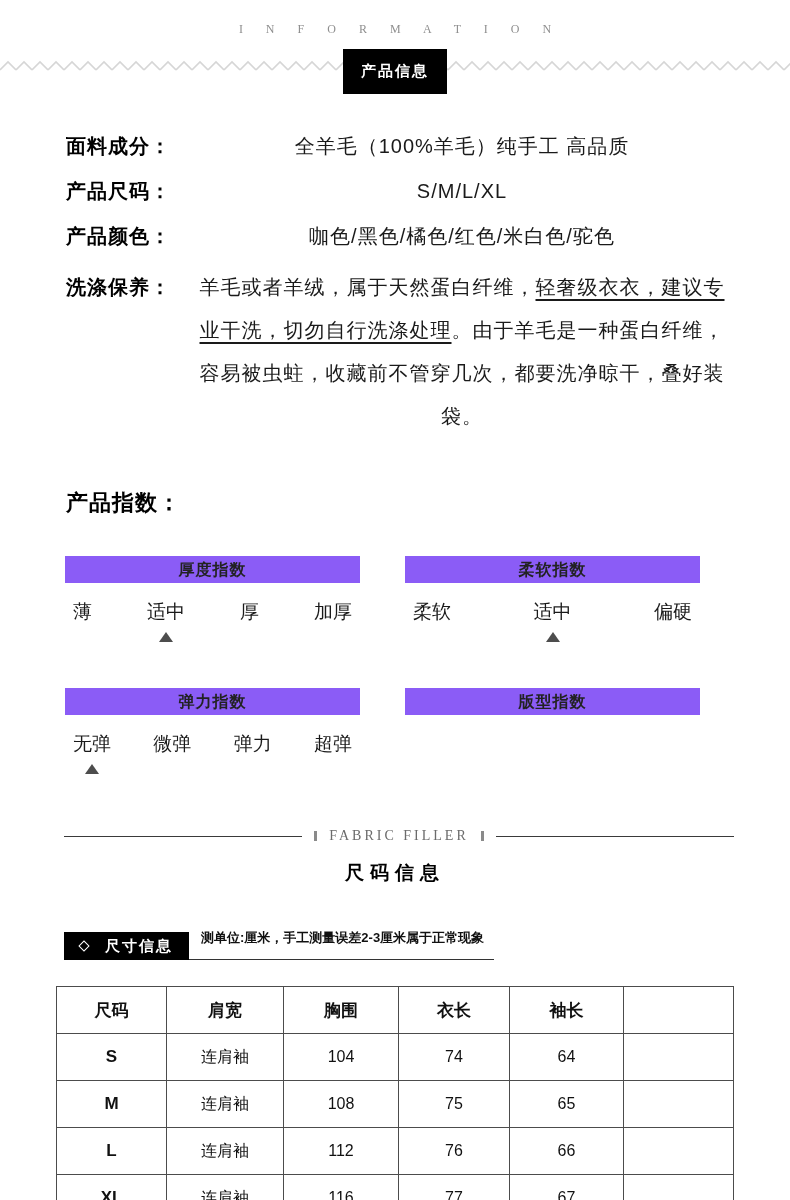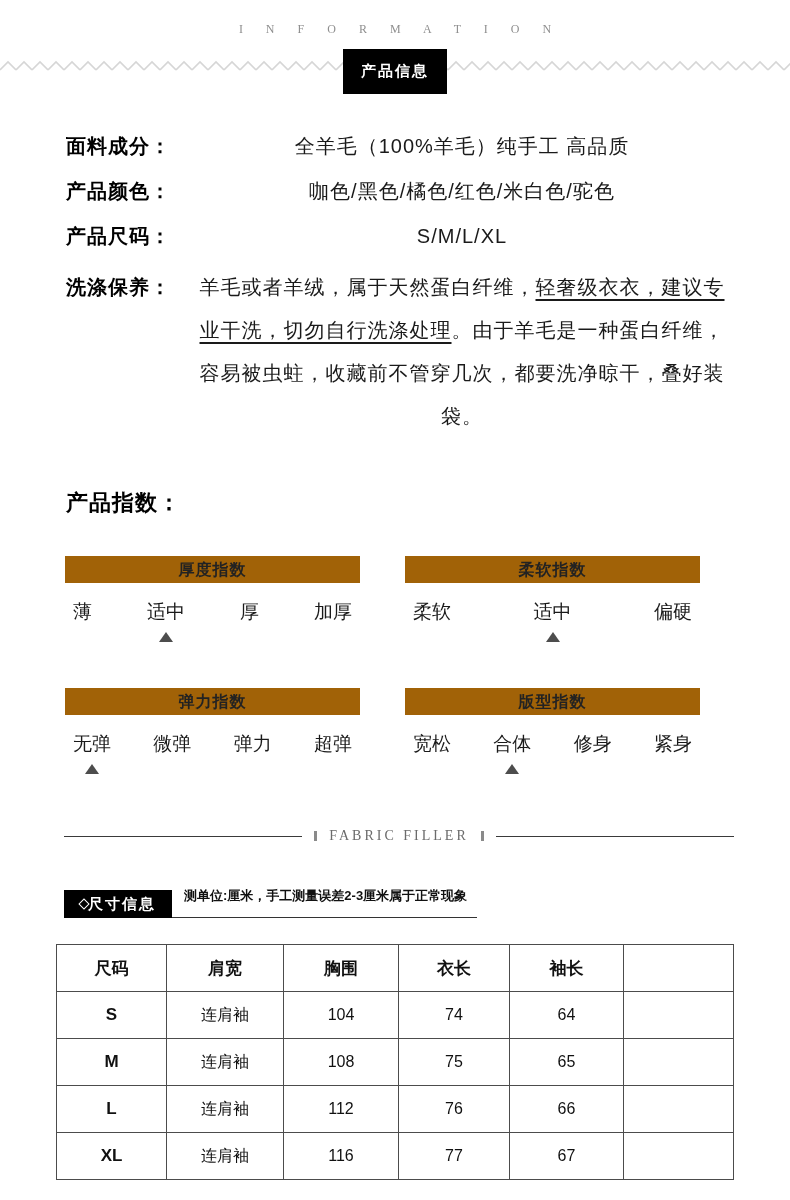--- a/index.html
+++ b/index.html
@@ -105,12 +105,12 @@
       <span class="spec-value">全羊毛（100%羊毛）纯手工 高品质</span>
     </div>
     <div class="spec-row">
+      <span class="spec-label">产品尺码：</span>
+      <span class="spec-value">S/M/L/XL</span>
+    </div>
+    <div class="spec-row">
       <span class="spec-label">产品颜色：</span>
       <span class="spec-value">咖色/黑色/橘色/红色/米白色/驼色</span>
-    </div>
-    <div class="spec-row">
-      <span class="spec-label">产品尺码：</span>
-      <span class="spec-value">S/M/L/XL</span>
     </div>
     <div class="spec-row care">
       <span class="spec-label">洗涤保养：</span>

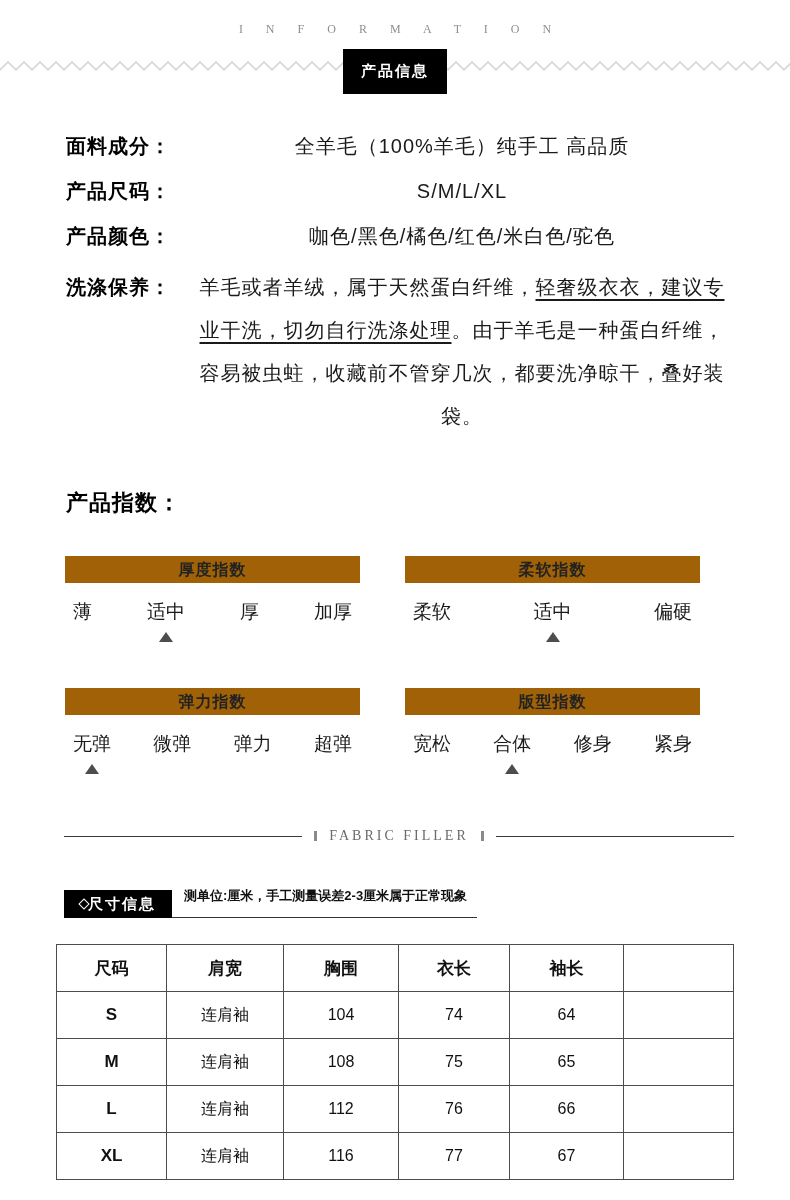--- a/index.html
+++ b/index.html
@@ -38,7 +38,7 @@
     margin:38px 0 0 65px;
   }
   .index-header {
-    background:#a16207; height:27px; line-height:27px; text-align:center;
+    background:#8b5cf6; height:27px; line-height:27px; text-align:center;
     font-size:16px; font-weight:bold; color:#222; letter-spacing:1px;
   }
   .index-options { display:flex; justify-content:space-between; padding:16px 8px 0 8px; }

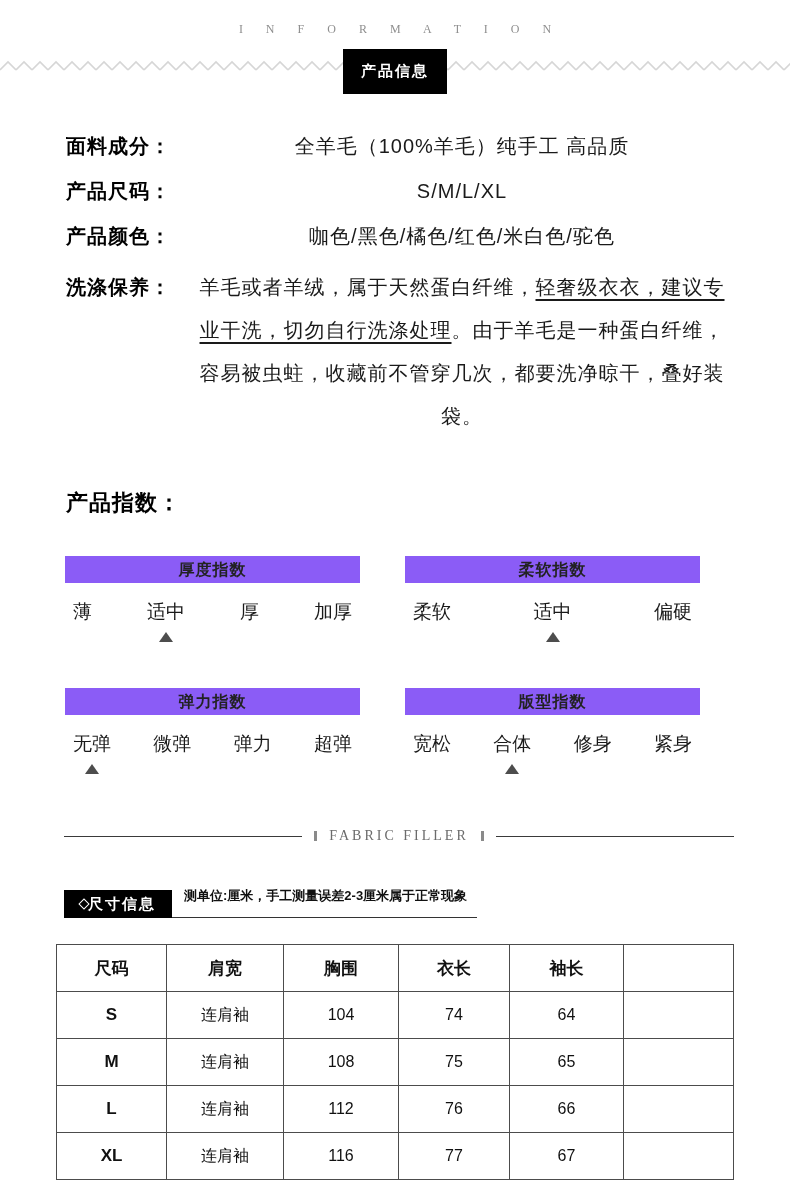--- a/index.html
+++ b/index.html
@@ -186,24 +186,6 @@
 
     <div class="index-group">
       <div class="index-header">版型指数</div>
-      <div class="index-options">
-        <div class="opt">
-            <span>宽松</span>
-            <span class="tri"></span>
-          </div>
-        <div class="opt selected">
-            <span>合体</span>
-            <span class="tri"></span>
-          </div>
-        <div class="opt">
-            <span>修身</span>
-            <span class="tri"></span>
-          </div>
-        <div class="opt">
-            <span>紧身</span>
-            <span class="tri"></span>
-          </div>
-      </div>
     </div>
 
   </div>

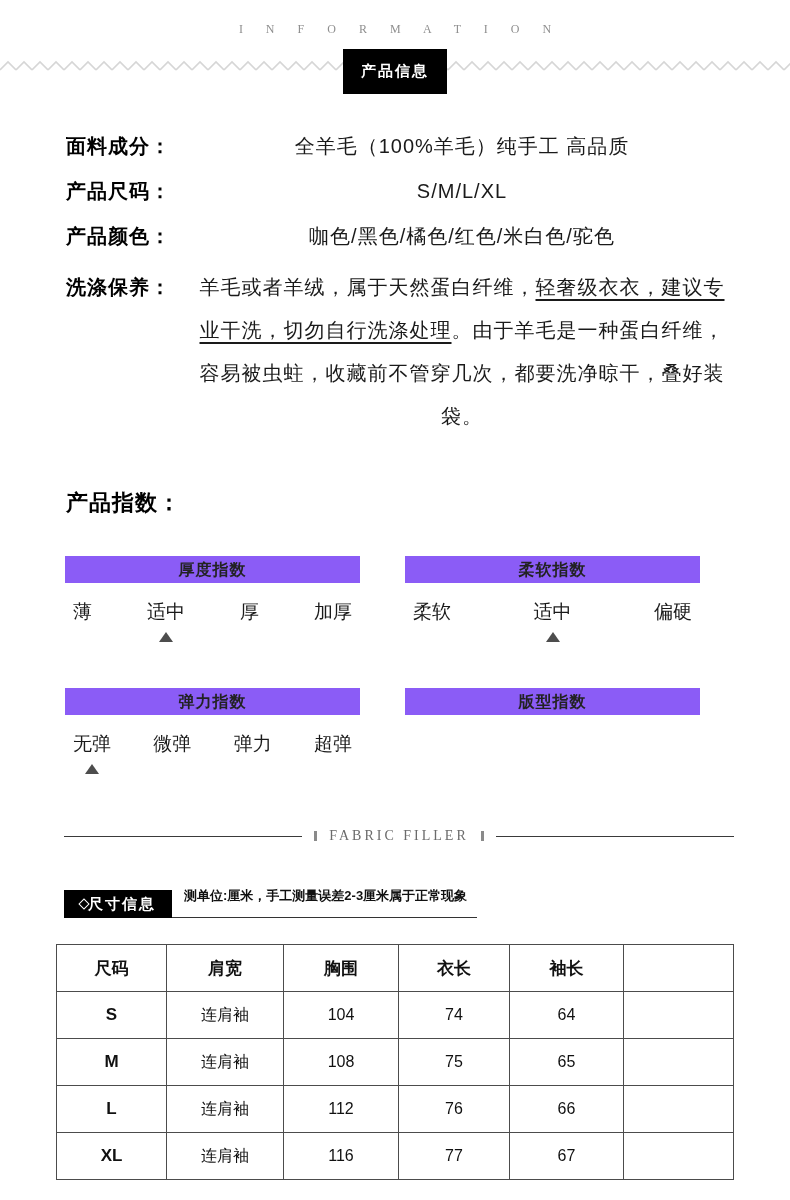--- a/index.html
+++ b/index.html
@@ -198,6 +198,7 @@
     <span class="fd-line"></span>
   </div>
 
+  <div class="size-title">尺码信息</div>
 
   <div class="measure-row">
     <div class="measure-badge">

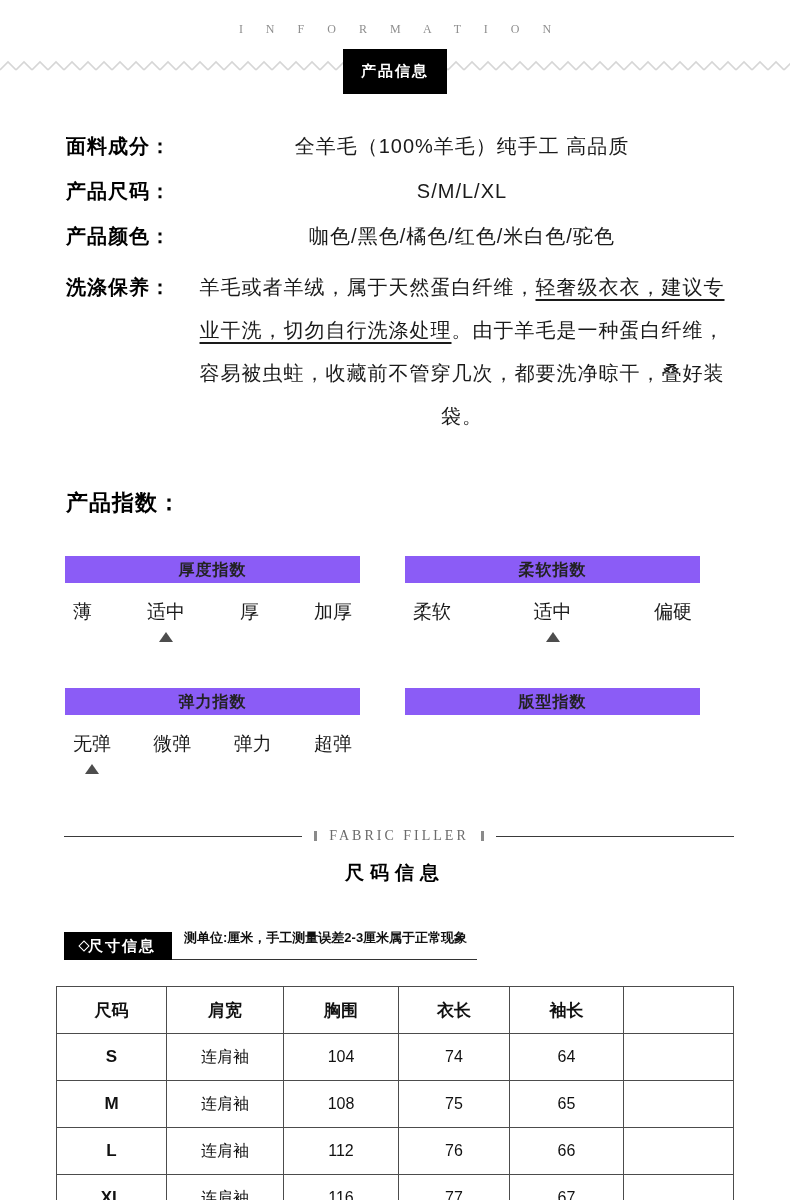--- a/index.html
+++ b/index.html
@@ -63,7 +63,7 @@
   
   .measure-row { display:flex; align-items:stretch; margin:46px 64px 0 64px; height:28px; }
   .measure-badge {
-    background:#000; color:#fff; display:flex; align-items:center; gap:0;
+    background:#000; color:#fff; display:flex; align-items:center; gap:17px;
     padding:0 16px; font-size:15px; font-weight:bold; letter-spacing:2px; flex:none;
   }
   .diamond { width:8px; height:8px; border:1px solid #fff; transform:rotate(45deg); display:inline-block; }

